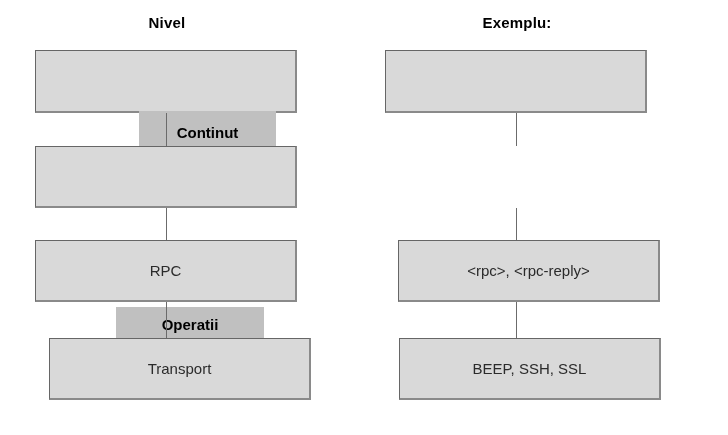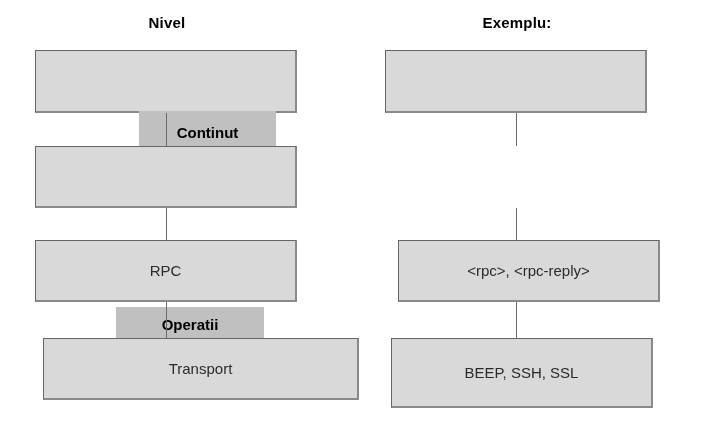--- a/index.html
+++ b/index.html
@@ -93,7 +93,7 @@
   #box-continut   { left: 35px;  top: 50px;  width: 262px; height: 63px; }
   #box-operatii   { left: 35px;  top: 146px; width: 262px; height: 62px; }
   #box-rpc        { left: 35px;  top: 240px; width: 262px; height: 62px; justify-content: center; }
-  #box-transport  { left: 43px;  top: 338px; width: 316px; height: 62px; }
+  #box-transport  { left: 49px;  top: 338px; width: 262px; height: 62px; }
 
   #band-continut  { left: 103px; top: 60px;  width: 137px; height: 42px; }
   #band-operatii  { left: 80px;  top: 160px; width: 148px; height: 34px; }

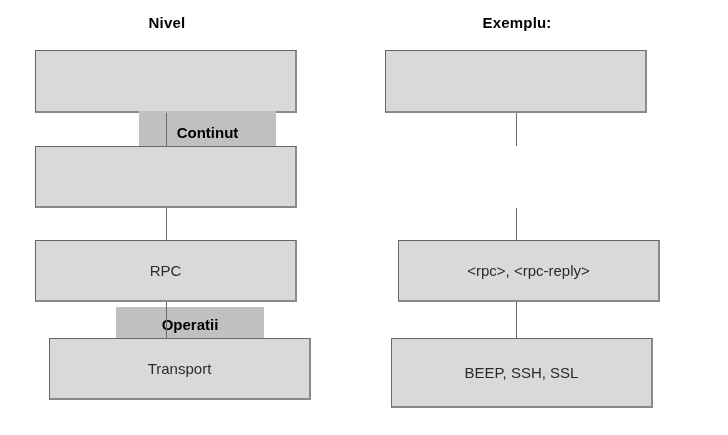--- a/index.html
+++ b/index.html
@@ -106,7 +106,7 @@
   #box-date-config { left: 385px; top: 50px;  width: 262px; height: 63px; }
   #box-ops-example { left: 385px; top: 146px; width: 262px; height: 62px; }
   #box-rpc-example { left: 385px; top: 240px; width: 262px; height: 62px; margin-left: 13px; }
-  #box-transport-example { left: 391px; top: 338px; width: 262px; height: 70px; }
+  #box-transport-example { left: 399px; top: 338px; width: 262px; height: 62px; }
 
   #connector-right-1 { left: 516px; top: 113px; height: 33px; }
   #connector-right-2 { left: 516px; top: 208px; height: 32px; }

